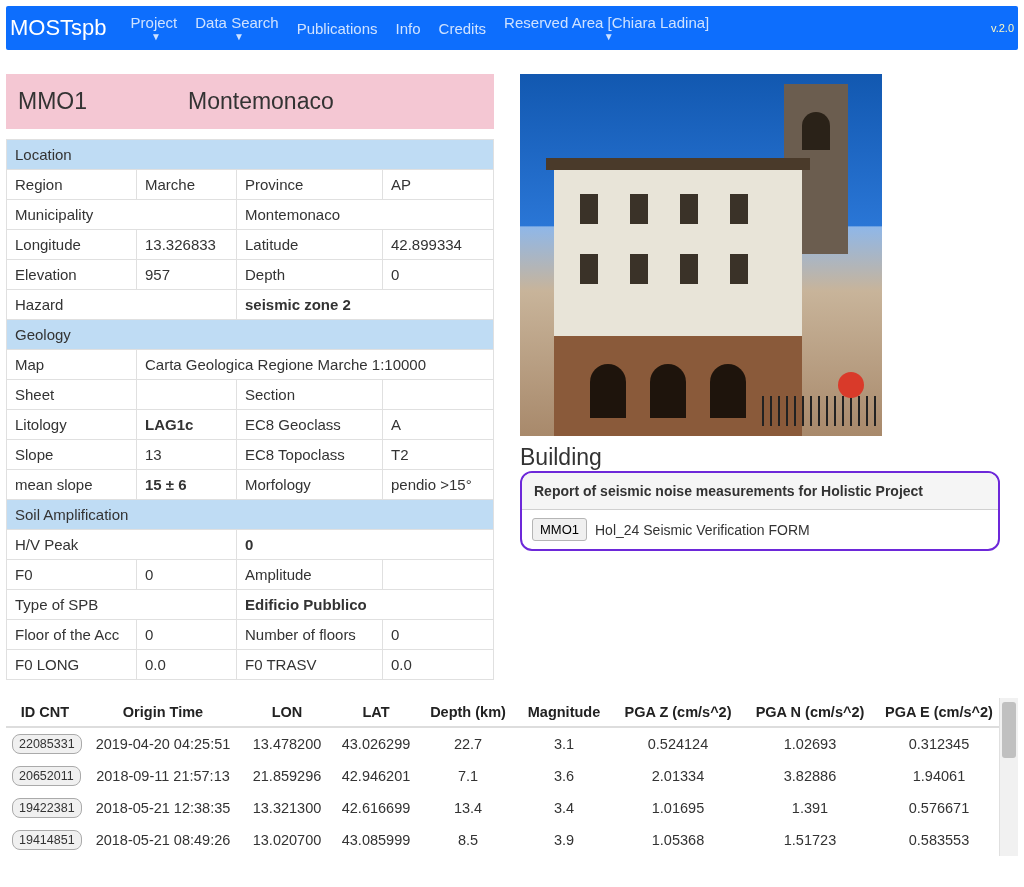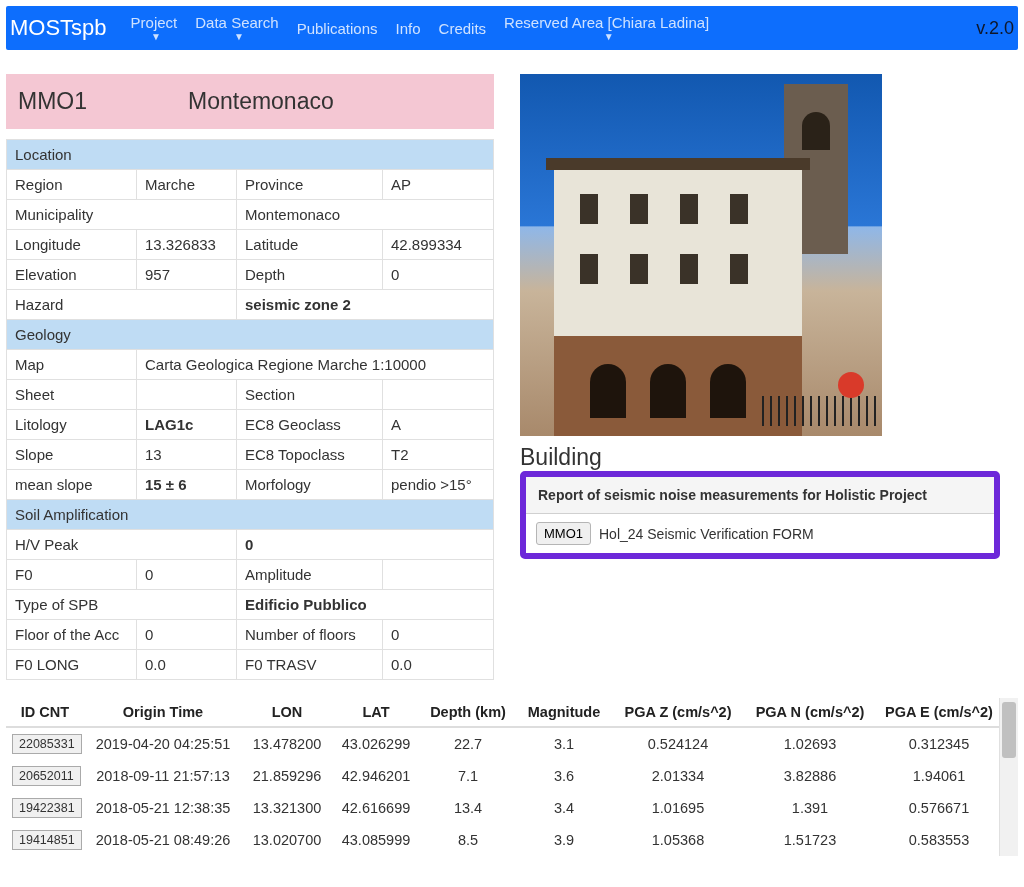--- a/index.html
+++ b/index.html
@@ -41,7 +41,7 @@
     font-size: 10px;
   }
   .navbar .spacer { flex: 1; }
-  .navbar .version { color: #0f172a; font-size: 18px; }
+  .navbar .version { color: #fef9c3; font-size: 11px; }
 
   .main-row {
     display: flex;

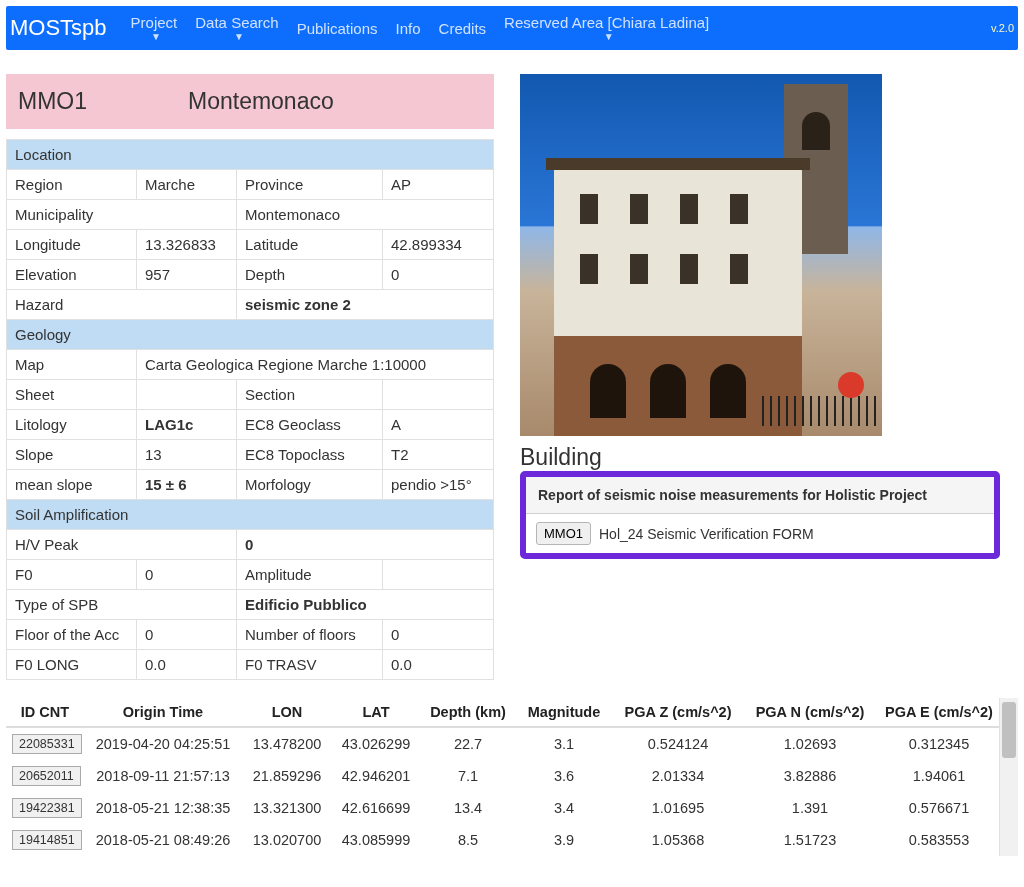--- a/index.html
+++ b/index.html
@@ -141,8 +141,8 @@
 
   
   .card {
-    border: 6px solid #6d28d9;
-    border-radius: 5px;
+    border: 2px solid #6d28d9;
+    border-radius: 12px;
     overflow: hidden;
   }
   .card-header {

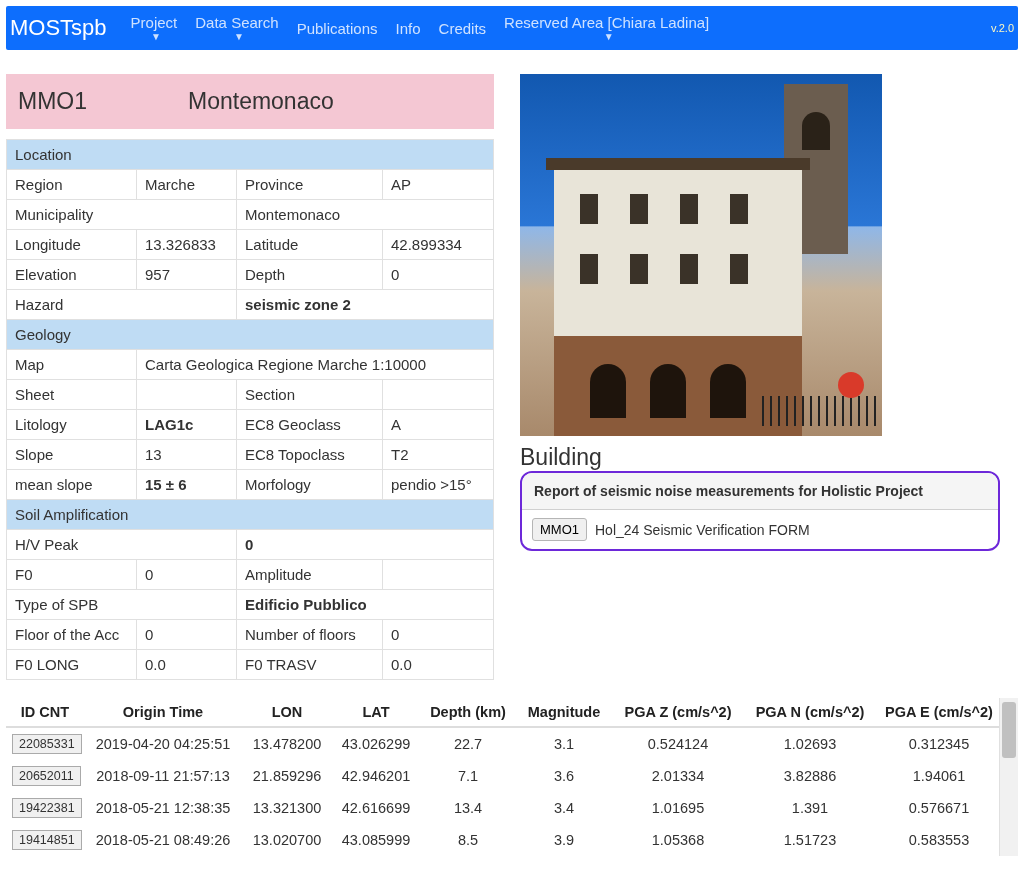--- a/index.html
+++ b/index.html
@@ -203,7 +203,7 @@
   .id-btn {
     background: #f0f0f0;
     border: 1px solid #aaa;
-    border-radius: 0;
+    border-radius: 8px;
     padding: 2px 6px;
     font-size: 12.5px;
     font-family: inherit;

